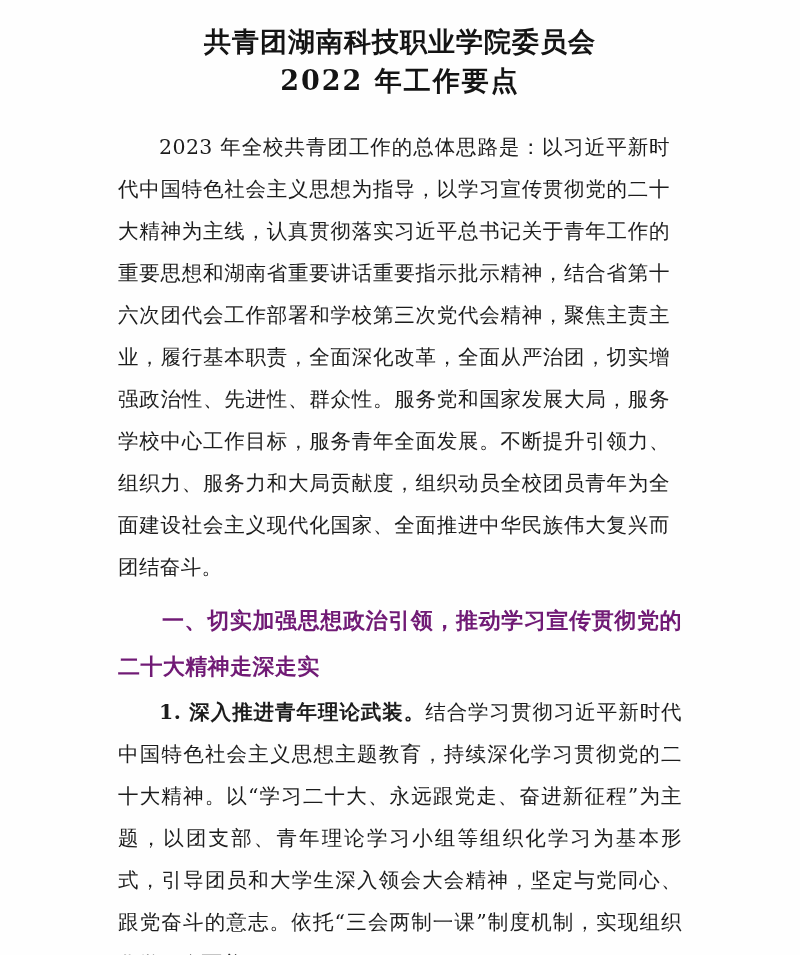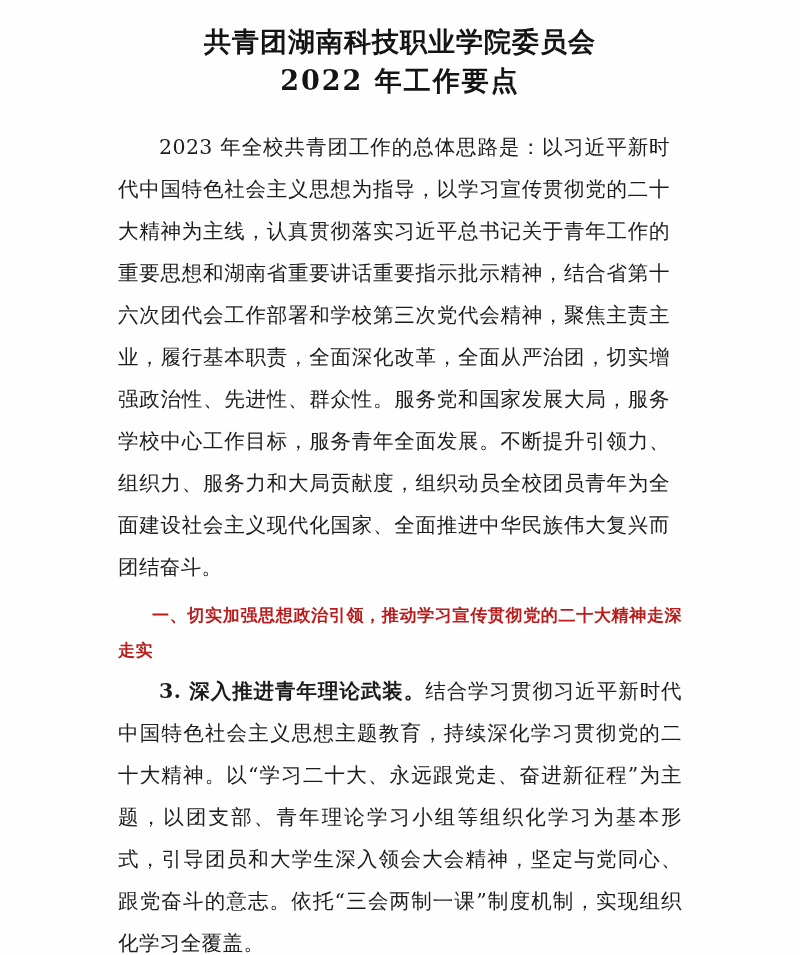--- a/index.html
+++ b/index.html
@@ -49,7 +49,7 @@
     color: #1c1c1c;
   }
   p.section-head {
-    font-size: 17px;
+    font-size: 22px;
     line-height: 2.05;
     font-weight: bold;
     text-align: justify;
@@ -57,7 +57,7 @@
     margin: 10px 0 2px 0;
     text-indent: 2em;
     letter-spacing: 0.4px;
-    color: #b91c1c;
+    color: #701a75;
   }
   p.sub-par {
     font-size: 20.5px;

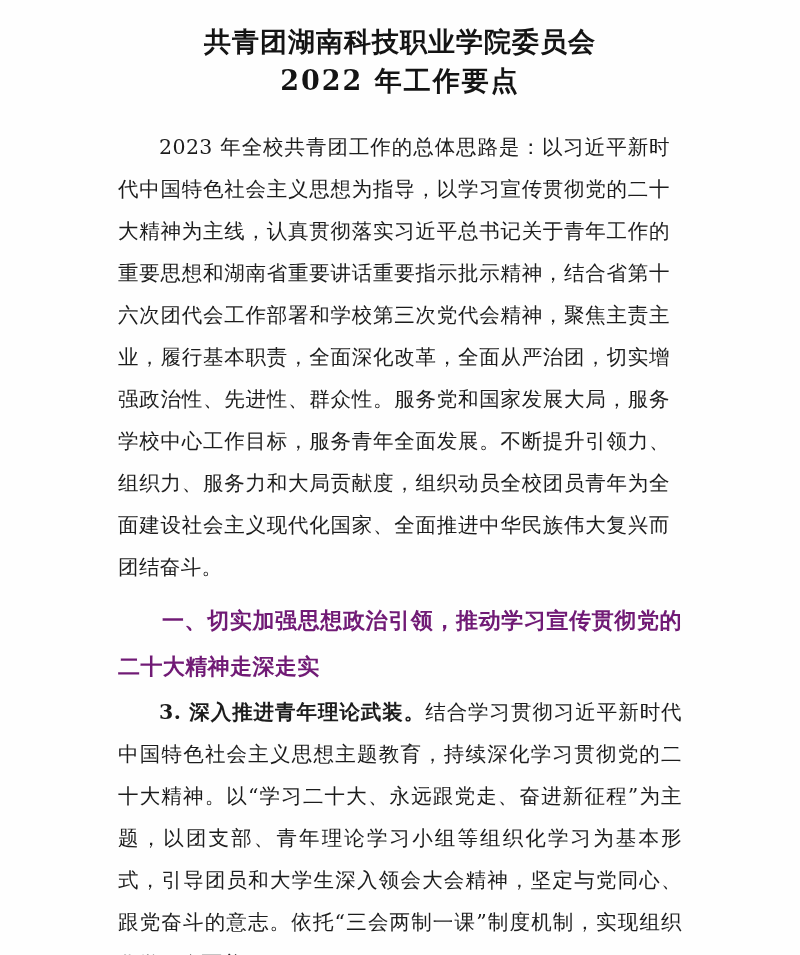--- a/index.html
+++ b/index.html
@@ -87,7 +87,7 @@
 
   <p class="section-head">一、切实加强思想政治引领，推动学习宣传贯彻党的二十大精神走深走实</p>
 
-  <p class="sub-par"><span class="lead">3. 深入推进青年理论武装。</span><span>结合学习贯彻习近平新时代中国特色社会主义思想主题教育，持续深化学习贯彻党的二十大精神。以“学习二十大、永远跟党走、奋进新征程”为主题，以团支部、青年理论学习小组等组织化学习为基本形式，引导团员和大学生深入领会大会精神，坚定与党同心、跟党奋斗的意志。依托“三会两制一课”制度机制，实现组织化学习全覆盖。</span></p>
+  <p class="sub-par"><span class="lead">1. 深入推进青年理论武装。</span><span>结合学习贯彻习近平新时代中国特色社会主义思想主题教育，持续深化学习贯彻党的二十大精神。以“学习二十大、永远跟党走、奋进新征程”为主题，以团支部、青年理论学习小组等组织化学习为基本形式，引导团员和大学生深入领会大会精神，坚定与党同心、跟党奋斗的意志。依托“三会两制一课”制度机制，实现组织化学习全覆盖。</span></p>
 
 </div>
 

